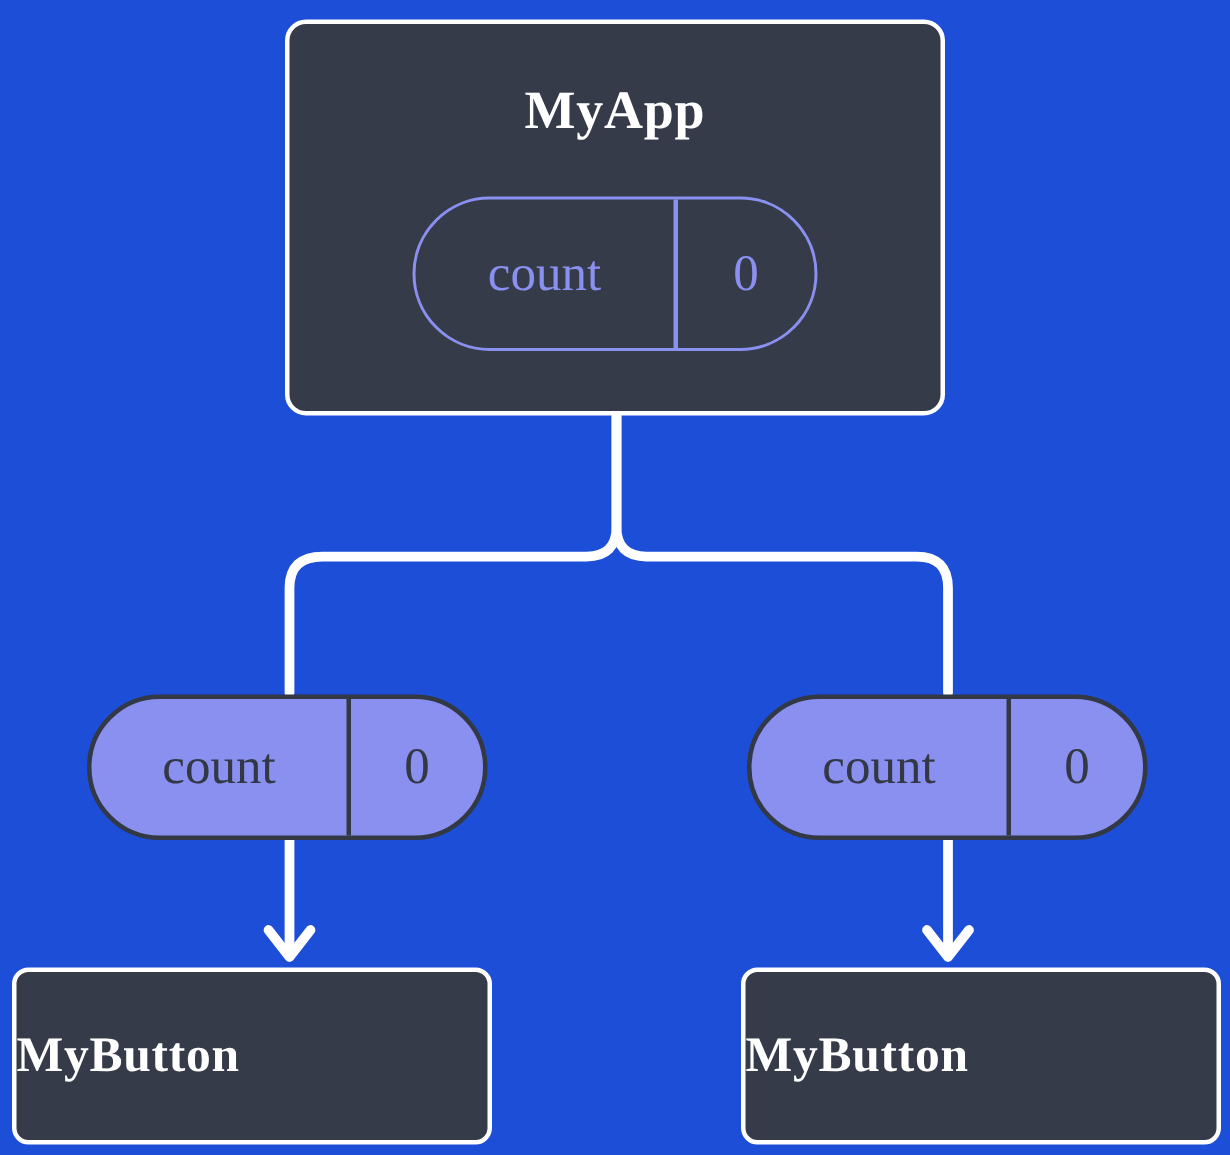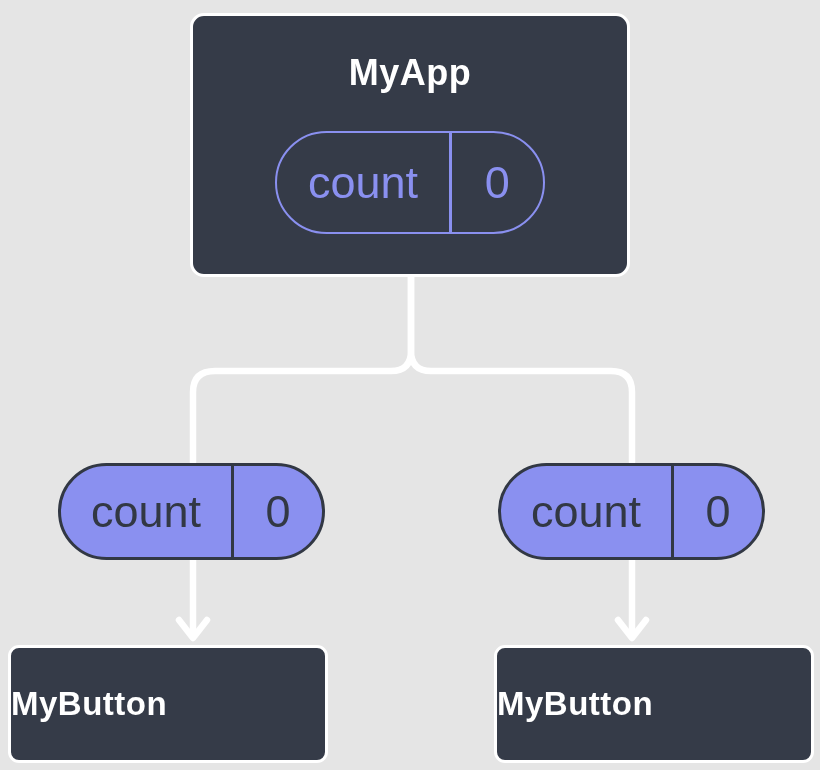--- a/index.html
+++ b/index.html
@@ -12,8 +12,9 @@
     position: relative;
     width: 820px;
     height: 770px;
-    background: #e5e5e5;
+    background: #1d4ed8;
     overflow: hidden;
+    font-family: Liberation Serif, serif;
   }
   .connectors {
     position: absolute;

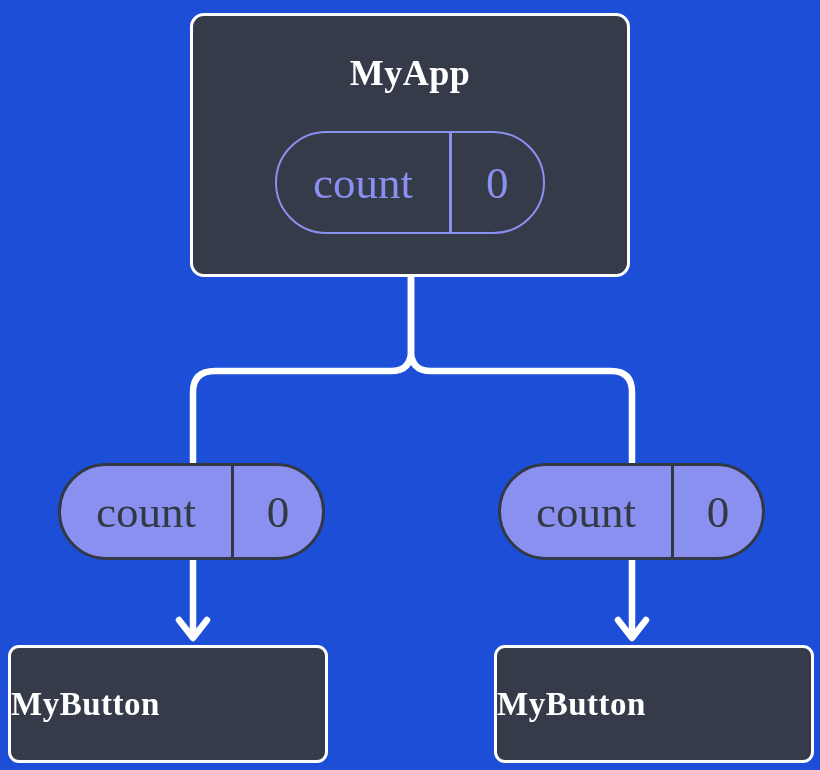--- a/index.html
+++ b/index.html
@@ -77,7 +77,7 @@
     display: flex;
     align-items: center;
     justify-content: center;
-    font-size: 45px;
+    font-size: 34px;
   }
   .pill.outline {
     margin-top: 37px;

